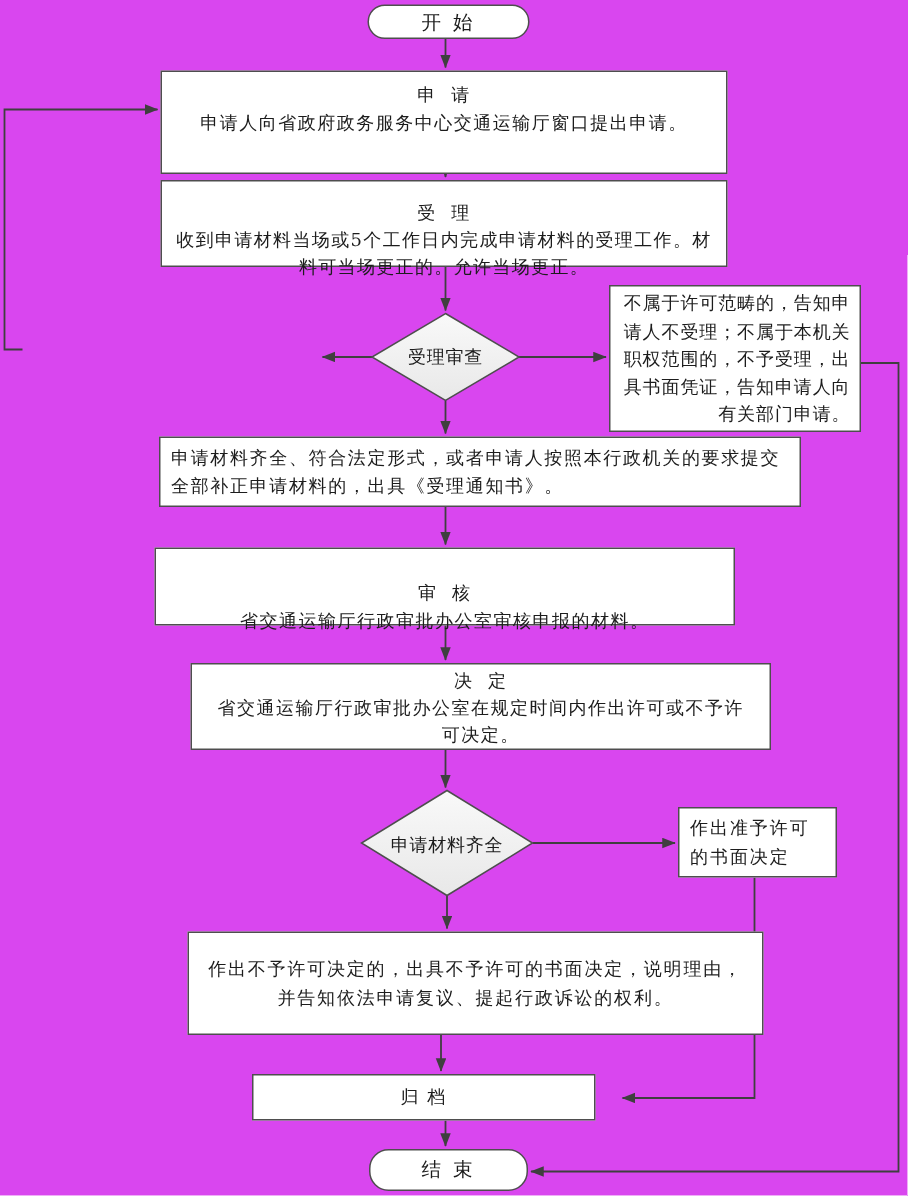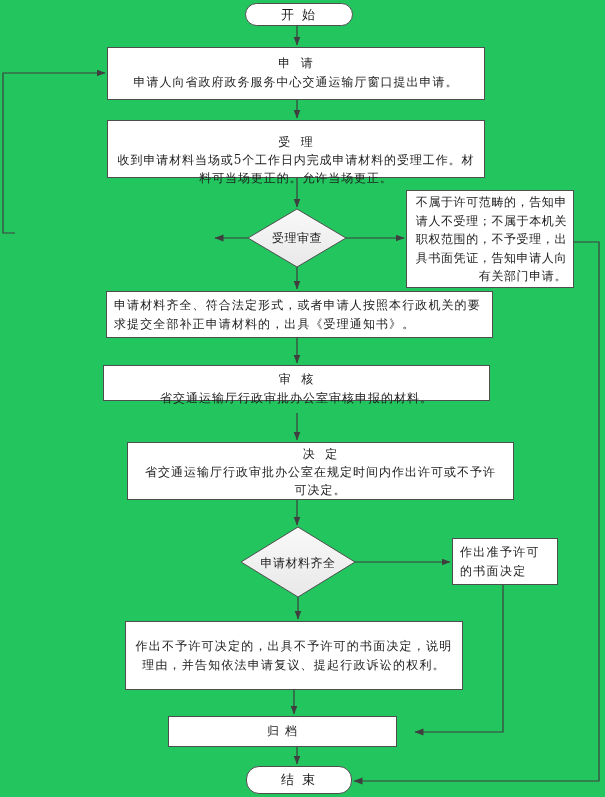--- a/index.html
+++ b/index.html
@@ -4,7 +4,7 @@
 <style>
   html,body { margin:0; padding:0; background:#fff; }
   .canvas {
-    position:relative; width:605px; height:797px; background:#22c55e;
+    position:relative; width:605px; height:797px; background:#d946ef;
     font-family:"DejaVu Serif","Liberation Serif",serif;
     color:#1c1c1c; overflow:hidden;
   }

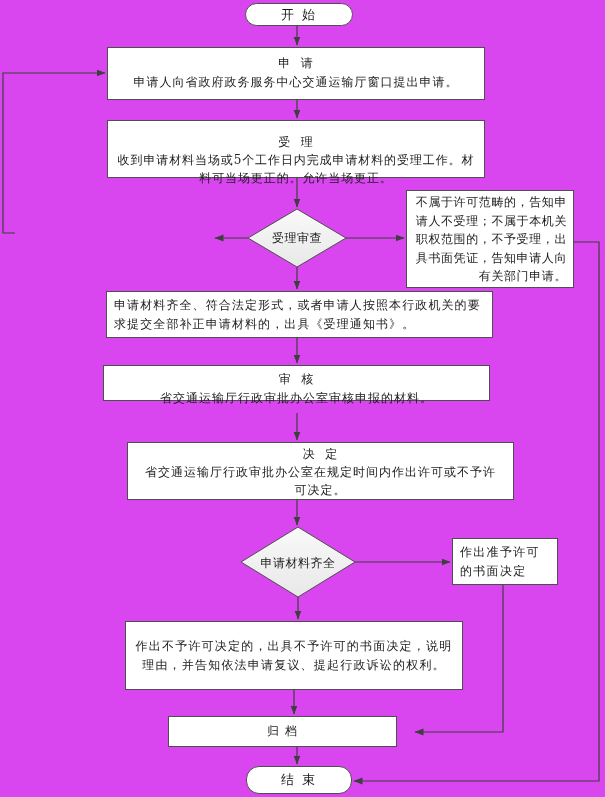--- a/index.html
+++ b/index.html
@@ -28,7 +28,7 @@
     text-align:center; white-space:pre;
   }
   
-  .n-apply   { left:107px; top:47px;  width:378px; height:53px; padding-top:6px; }
+  .n-apply   { left:107px; top:47px;  width:378px; height:69px; padding-top:6px; }
   .n-accept  { left:107px; top:120px; width:378px; height:58px; padding:12px 4px; line-height:18px; letter-spacing:0.9px; }
   .n-left    { left:15px;  top:207px; width:198px; height:60px; padding:2px 5px; letter-spacing:1.4px; }
   .n-right1  { left:406px; top:190px; width:168px; height:98px; padding:2px 6px; line-height:18.5px; letter-spacing:0.6px;text-align:right; }

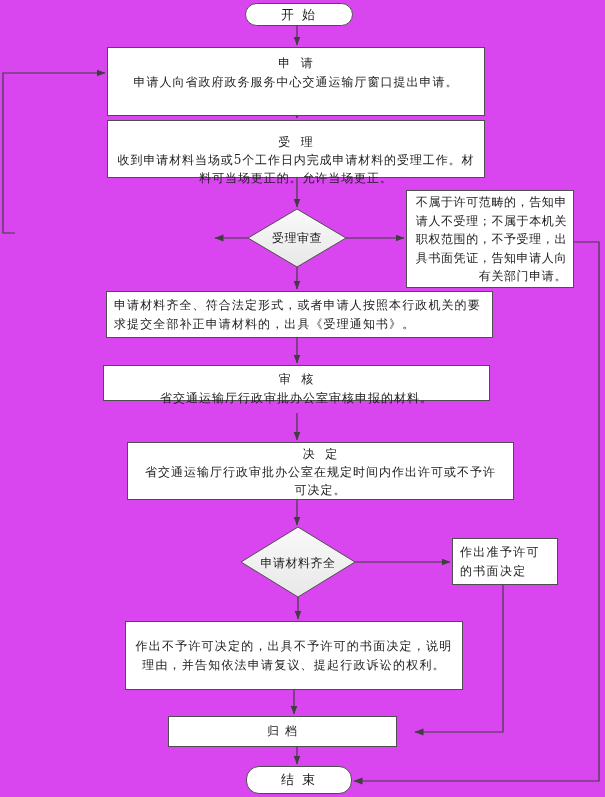--- a/index.html
+++ b/index.html
@@ -32,7 +32,7 @@
   .n-accept  { left:107px; top:120px; width:378px; height:58px; padding:12px 4px; line-height:18px; letter-spacing:0.9px; }
   .n-left    { left:15px;  top:207px; width:198px; height:60px; padding:2px 5px; letter-spacing:1.4px; }
   .n-right1  { left:406px; top:190px; width:168px; height:98px; padding:2px 6px; line-height:18.5px; letter-spacing:0.6px;text-align:right; }
-  .n-notice  { left:106px; top:291px; width:387px; height:47px; padding:4px 7px; letter-spacing:1.1px; }
+  .n-notice  { left:106px; top:291px; width:428px; height:47px; padding:4px 7px; letter-spacing:1.1px; }
   .n-audit   { left:103px; top:365px; width:387px; height:36px; padding-top:4px; }
   .n-decide  { left:103px; top:442px; width:387px; height:58px; padding:2px 12px; line-height:18px;margin-left:24px; }
   .n-grant   { left:452px; top:538px; width:106px; height:47px; padding:4px 7px; letter-spacing:1.3px; }

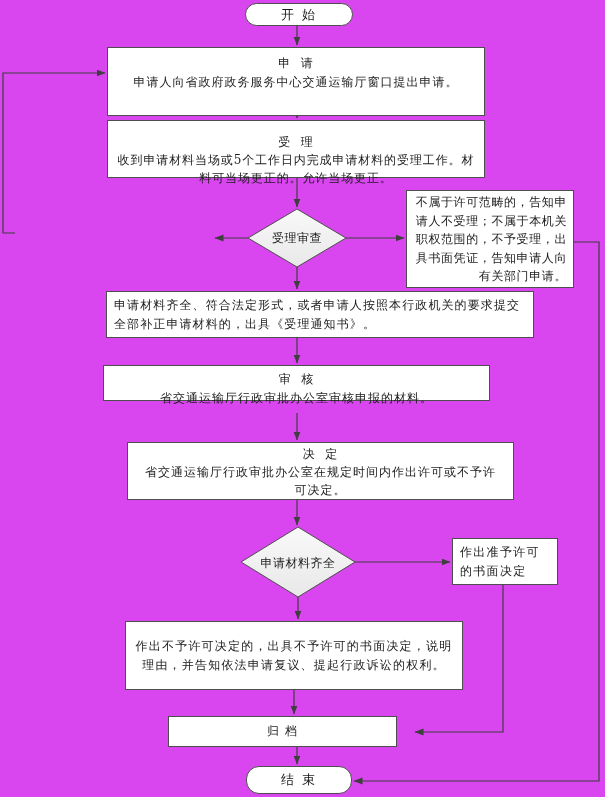--- a/index.html
+++ b/index.html
@@ -33,7 +33,7 @@
   .n-left    { left:15px;  top:207px; width:198px; height:60px; padding:2px 5px; letter-spacing:1.4px; }
   .n-right1  { left:406px; top:190px; width:168px; height:98px; padding:2px 6px; line-height:18.5px; letter-spacing:0.6px;text-align:right; }
   .n-notice  { left:106px; top:291px; width:428px; height:47px; padding:4px 7px; letter-spacing:1.1px; }
-  .n-audit   { left:103px; top:365px; width:387px; height:36px; padding-top:4px; }
+  .n-audit   { left:103px; top:365px; width:387px; height:52px; padding-top:20px; }
   .n-decide  { left:103px; top:442px; width:387px; height:58px; padding:2px 12px; line-height:18px;margin-left:24px; }
   .n-grant   { left:452px; top:538px; width:106px; height:47px; padding:4px 7px; letter-spacing:1.3px; }
   .n-deny    { left:125px; top:621px; width:338px; height:69px; padding:4px 8px; letter-spacing:1.2px;

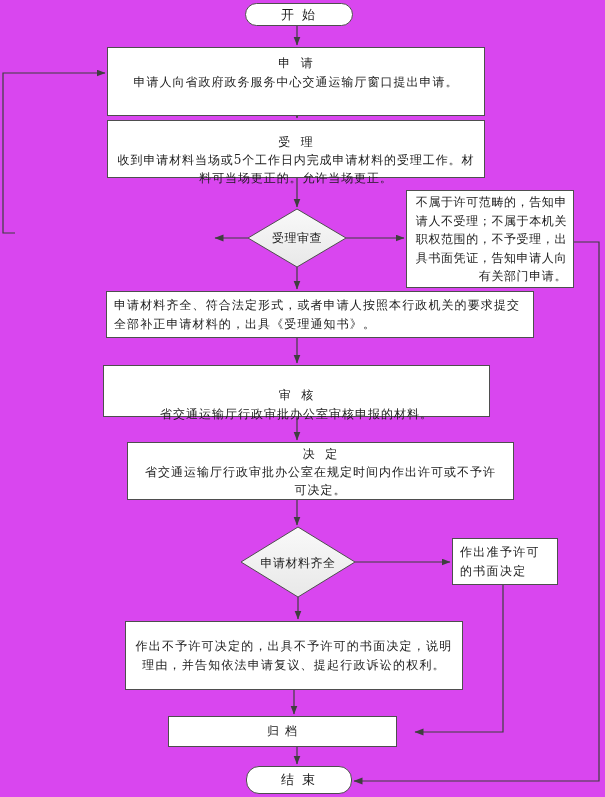--- a/index.html
+++ b/index.html
@@ -36,7 +36,7 @@
   .n-audit   { left:103px; top:365px; width:387px; height:52px; padding-top:20px; }
   .n-decide  { left:103px; top:442px; width:387px; height:58px; padding:2px 12px; line-height:18px;margin-left:24px; }
   .n-grant   { left:452px; top:538px; width:106px; height:47px; padding:4px 7px; letter-spacing:1.3px; }
-  .n-deny    { left:125px; top:621px; width:338px; height:69px; padding:4px 8px; letter-spacing:1.2px;
+  .n-deny    { left:125px; top:621px; width:384px; height:69px; padding:4px 8px; letter-spacing:1.2px;
                display:flex; align-items:center; justify-content:center; }
   .n-archive { left:168px; top:716px; width:229px; height:31px; display:flex; align-items:center; justify-content:center; white-space:pre; }
   .n-start   { left:245px; top:3px;   width:108px; height:23px; }

